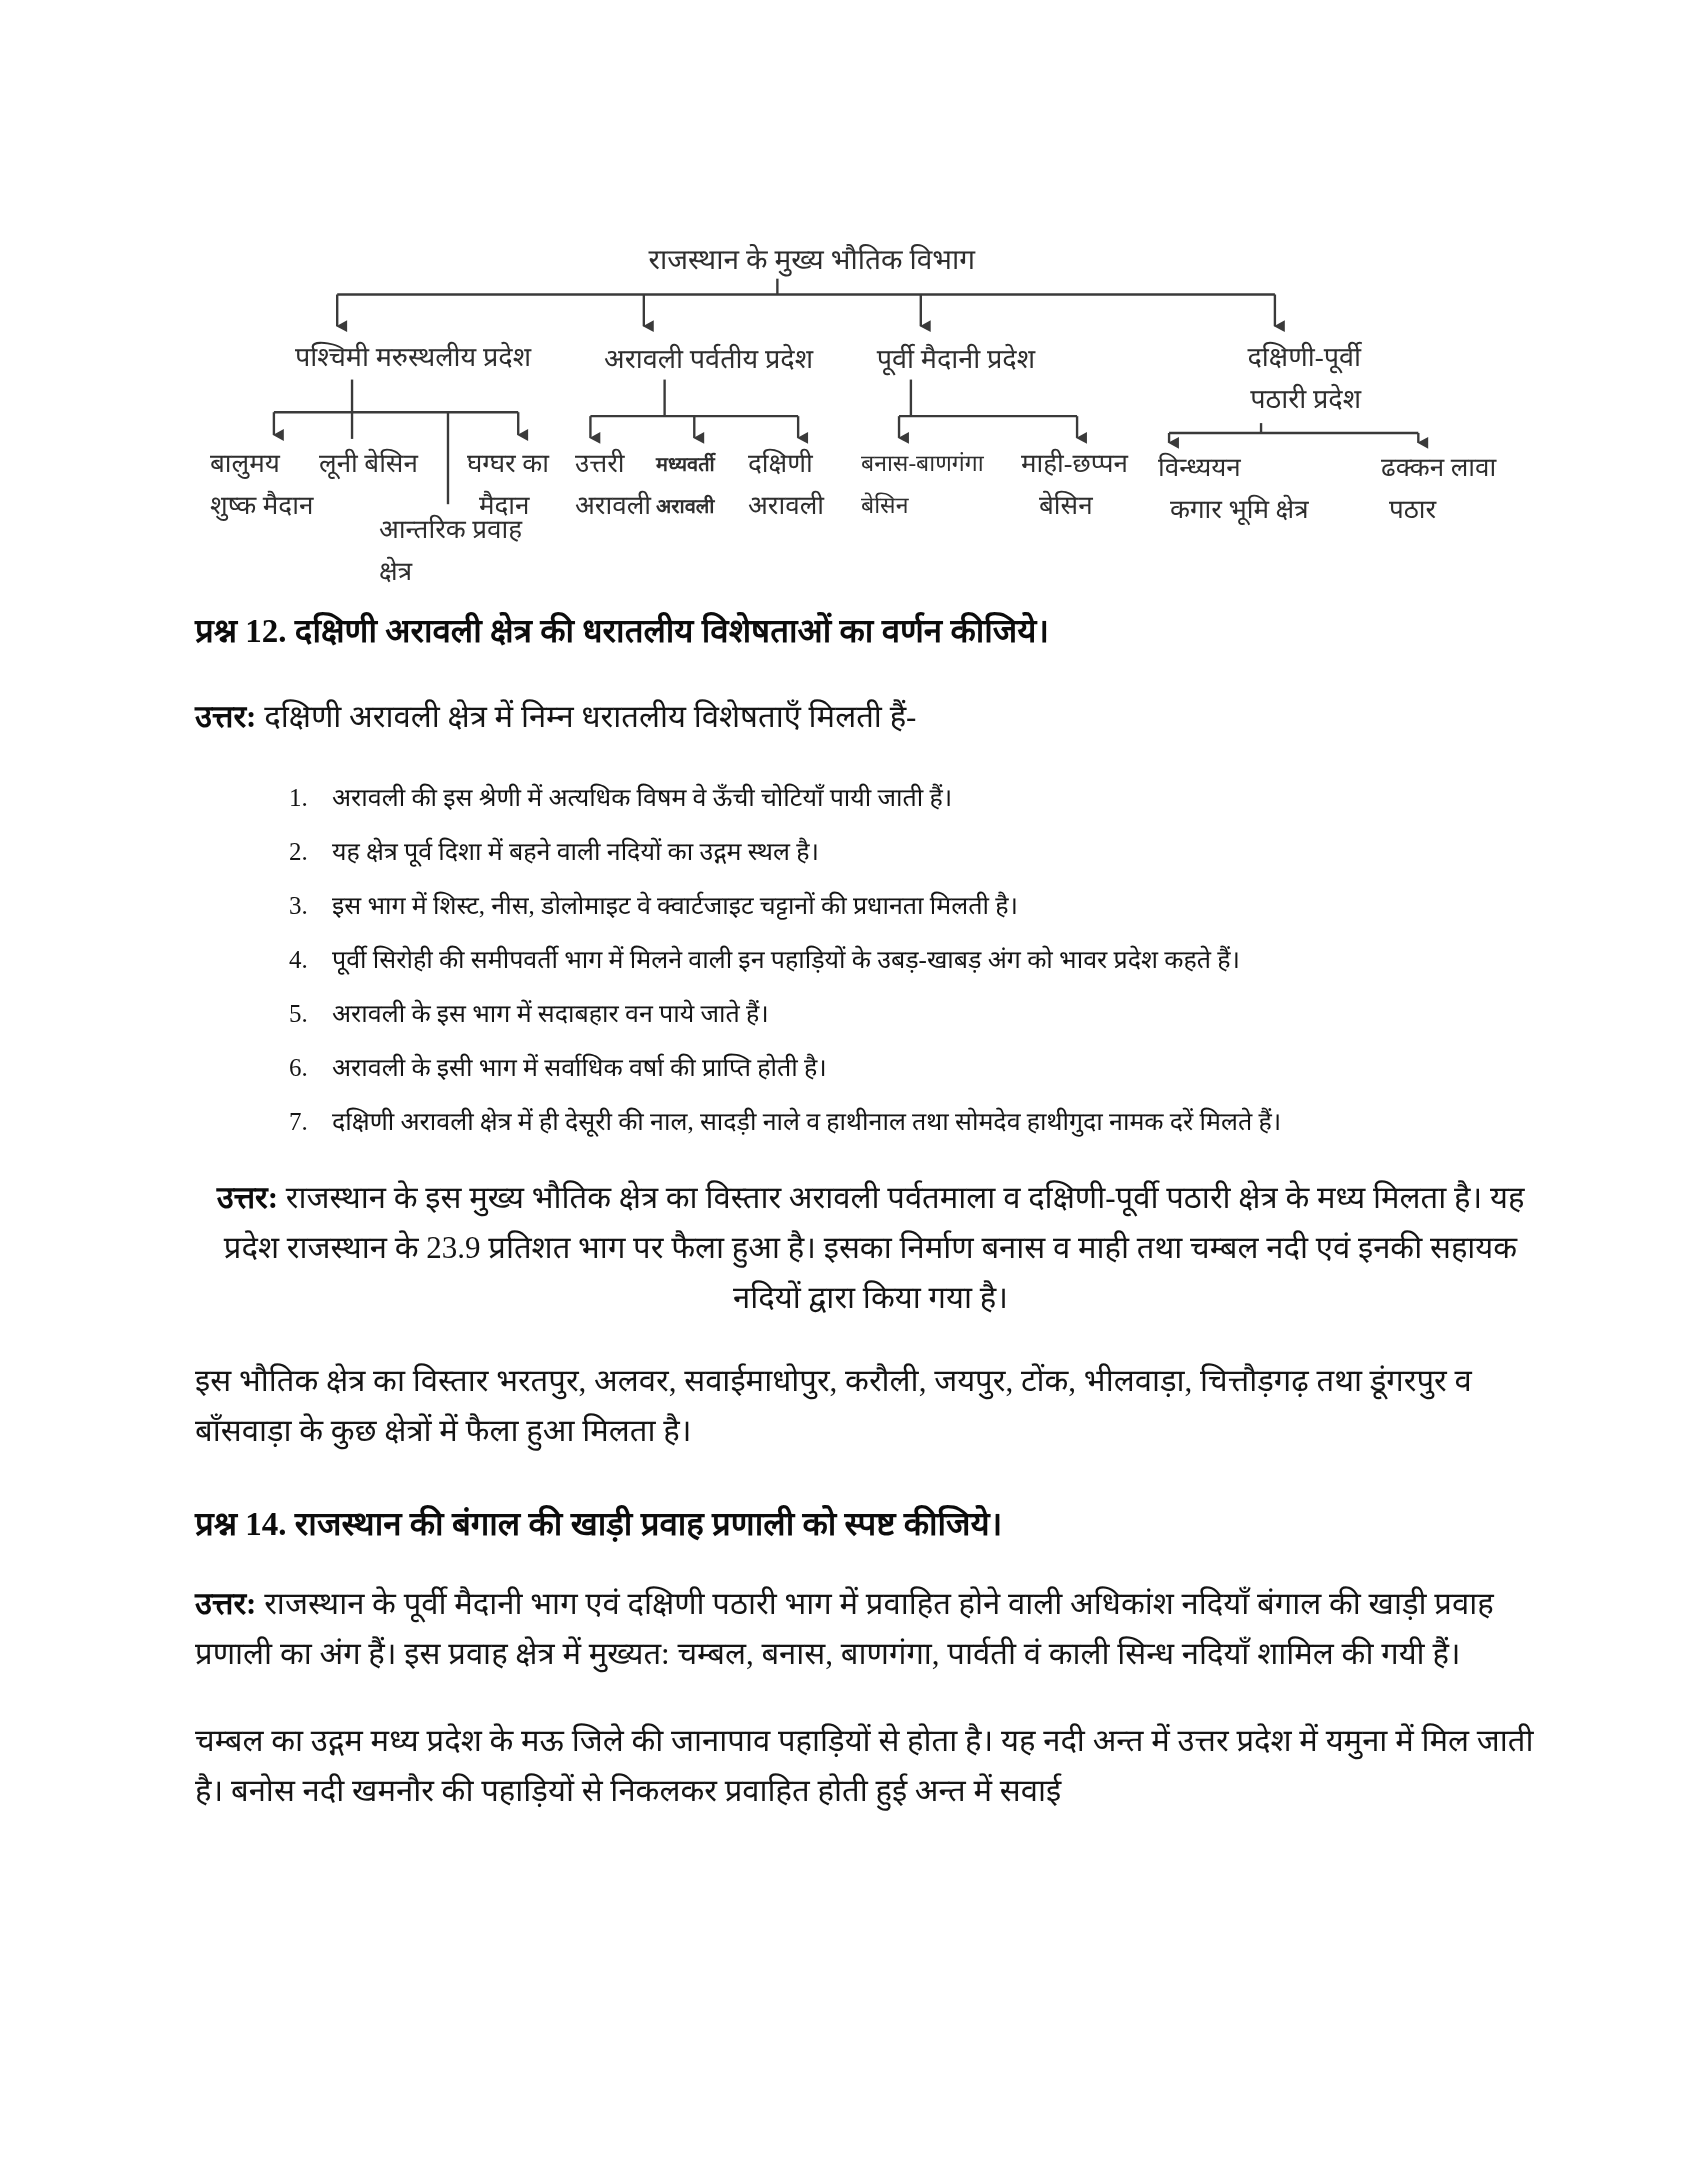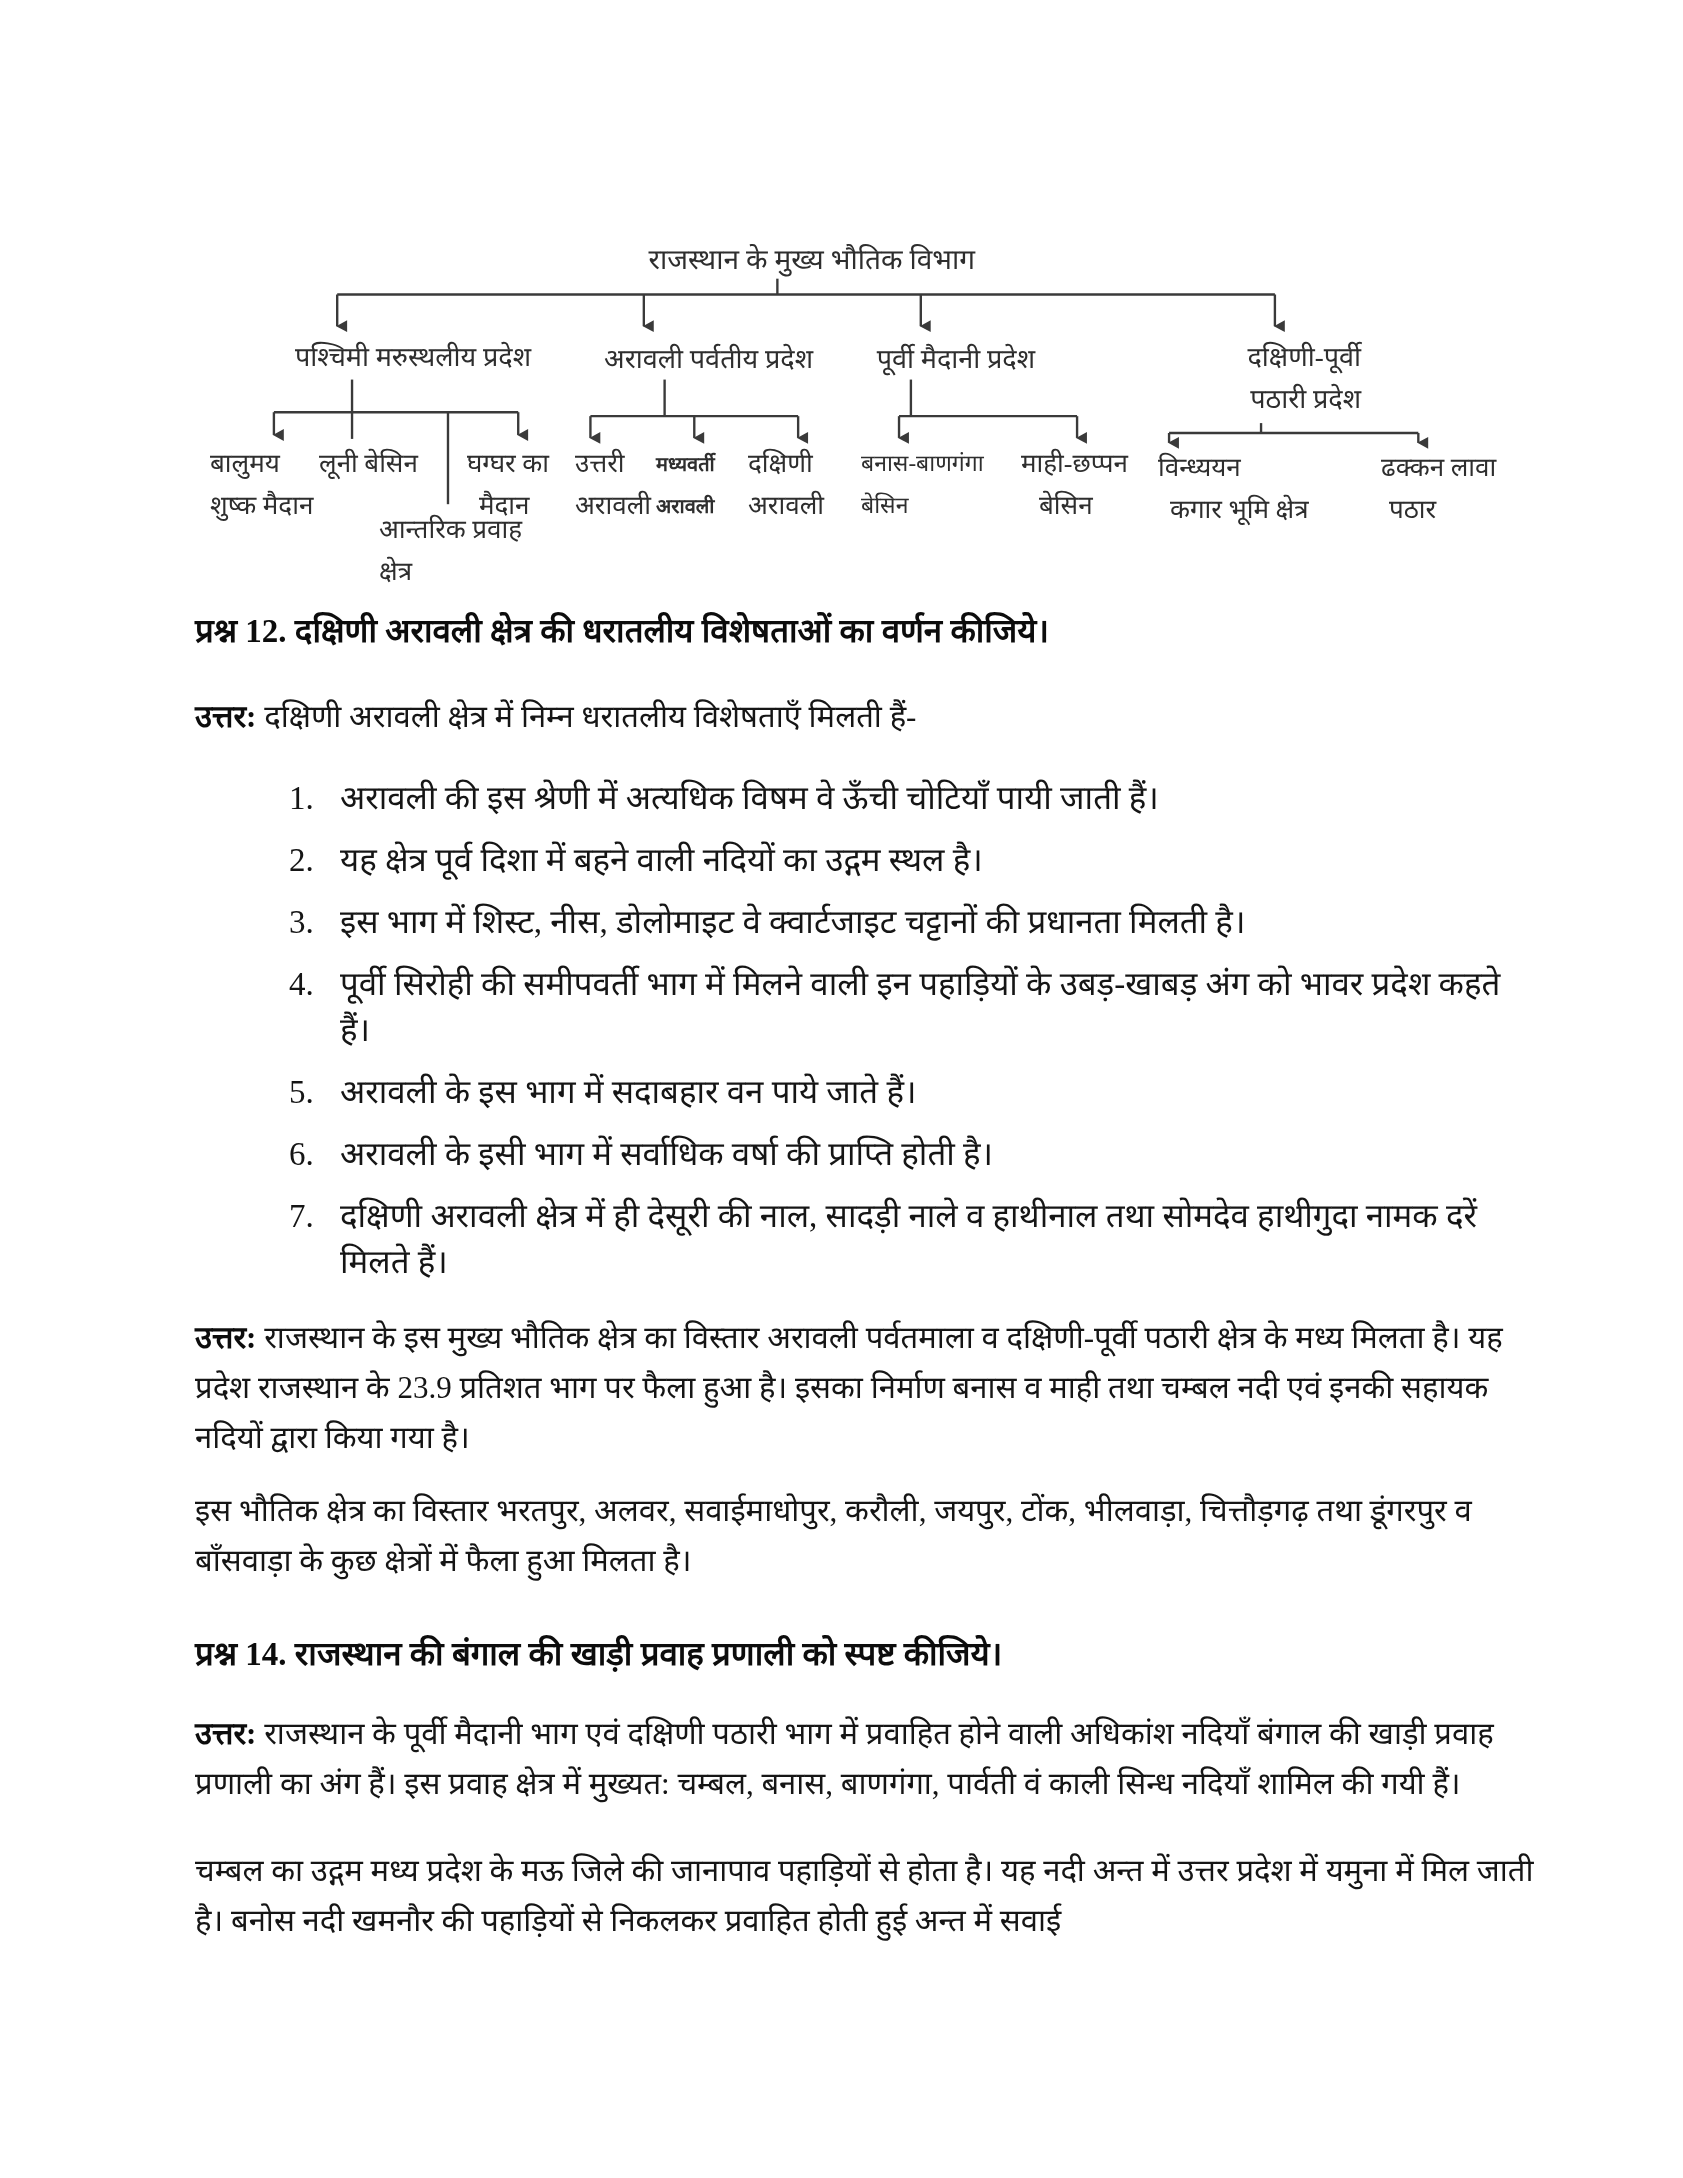--- a/index.html
+++ b/index.html
@@ -27,7 +27,7 @@
   .mb-h12{margin-bottom:38px;}
   .mb-intro{margin-bottom:33px;}
   ol.features{margin:0 0 28px 0;padding:0 0 0 111px;}
-  ol.features li{font-size:33px;line-height:46px;padding-left:18px;margin:16px;}
+  ol.features li{font-size:25px;line-height:46px;padding-left:18px;margin:8px;}
   .mb-h13{margin-bottom:39px;}
   .mb-p13a{margin-bottom:23px;}
   .mb-p13b{margin-bottom:45px;}

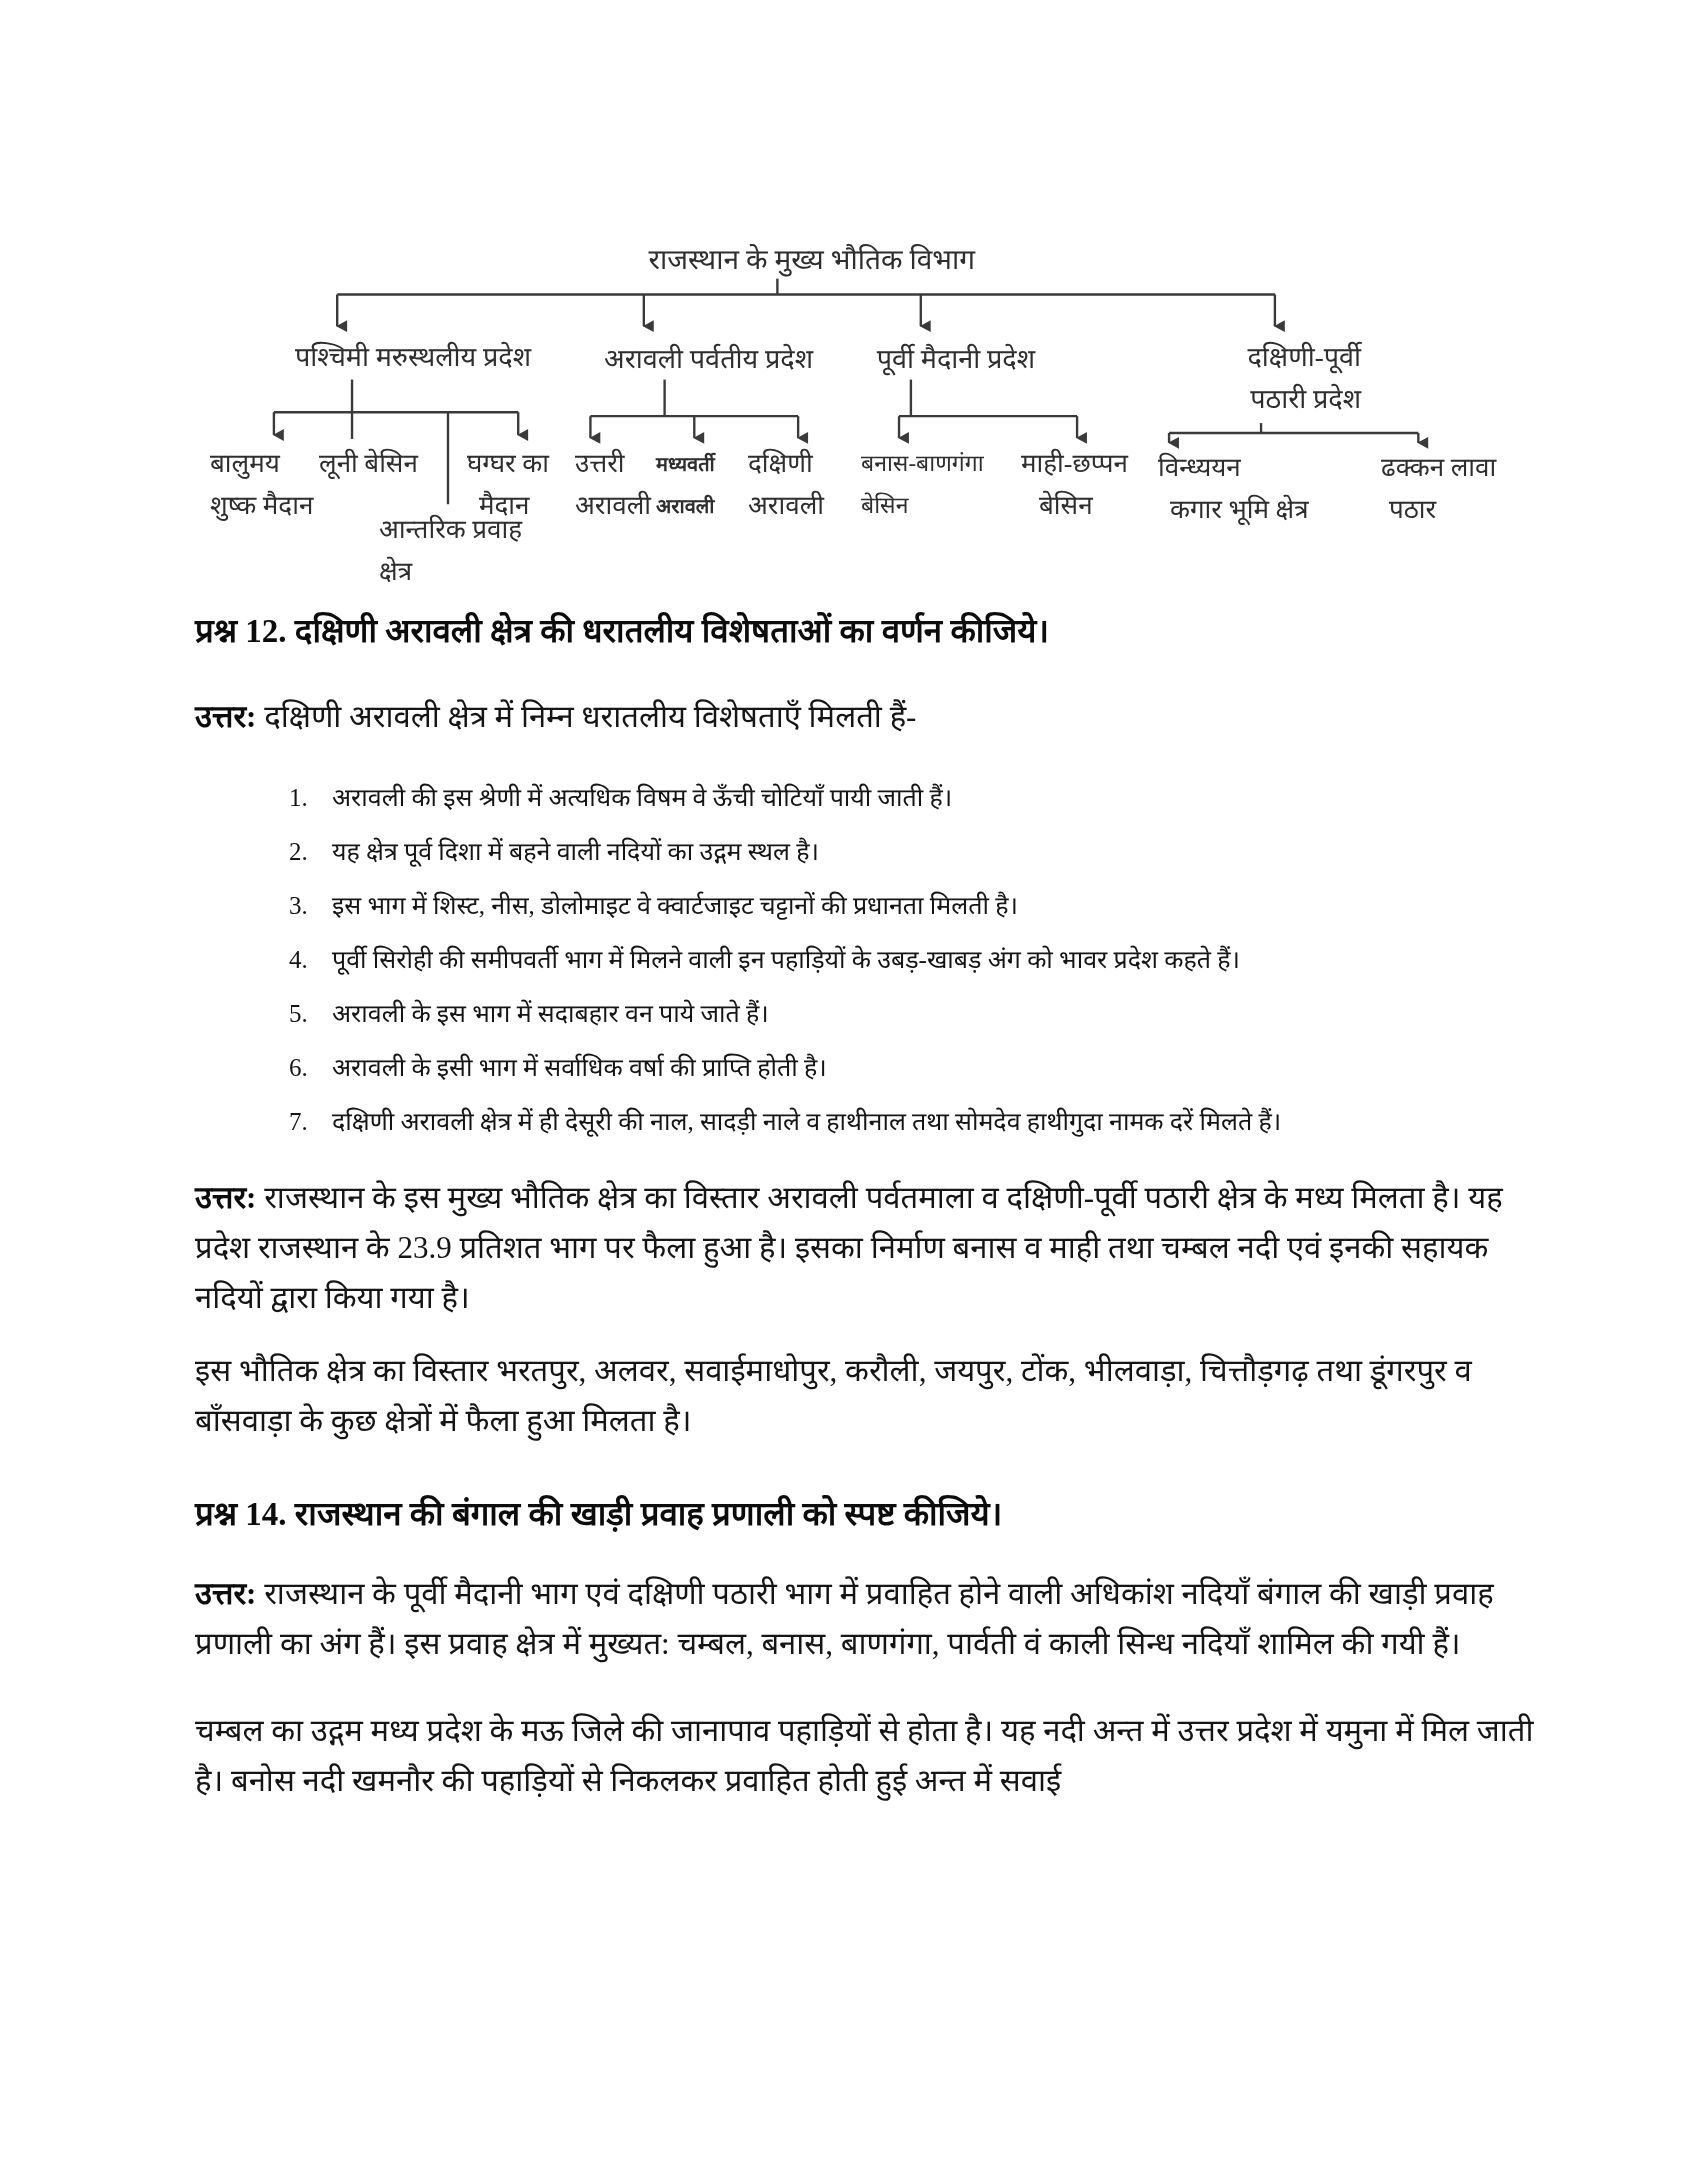--- a/index.html
+++ b/index.html
@@ -29,7 +29,7 @@
   ol.features{margin:0 0 28px 0;padding:0 0 0 111px;}
   ol.features li{font-size:25px;line-height:46px;padding-left:18px;margin:8px;}
   .mb-h13{margin-bottom:39px;}
-  .mb-p13a{margin-bottom:23px;}
+  .mb-p13a{margin-bottom:33px;text-align:center;}
   .mb-p13b{margin-bottom:45px;}
   .mb-h14{margin-bottom:32px;}
   .mb-p14a{margin-bottom:37px;}

